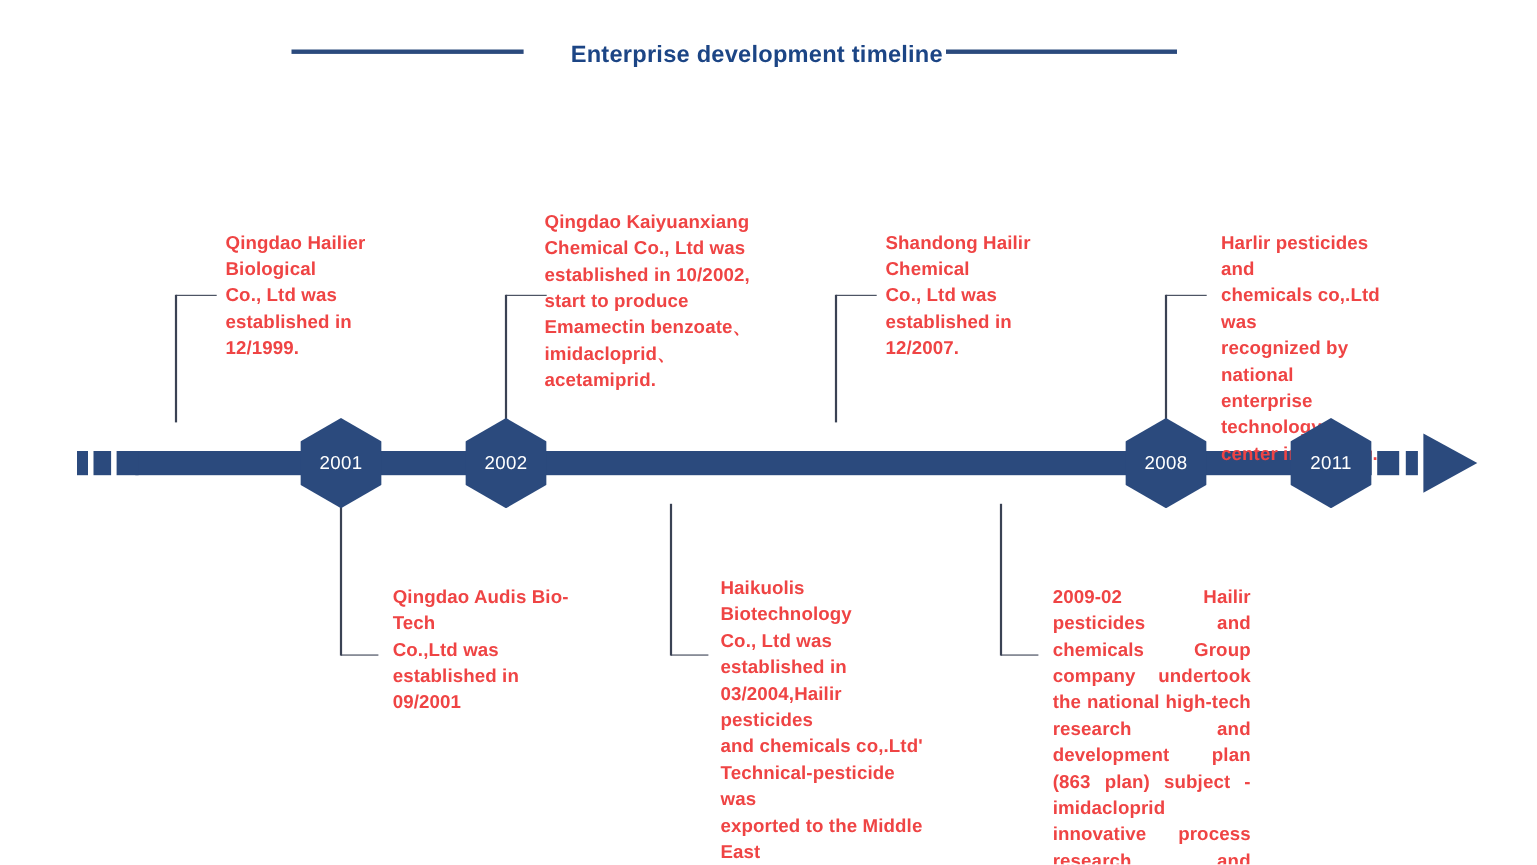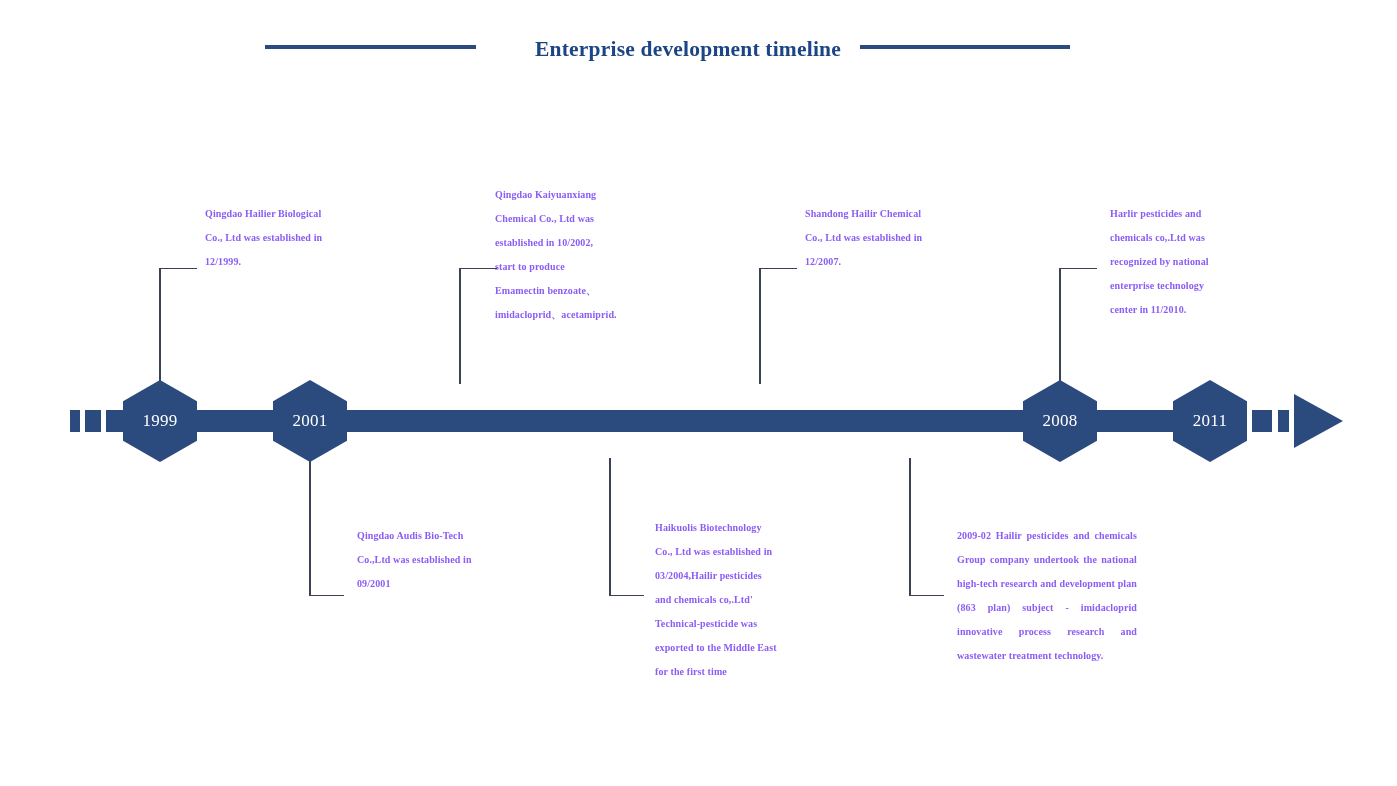--- a/index.html
+++ b/index.html
@@ -12,7 +12,7 @@
     width: 1397px;
     height: 786px;
     background: #ffffff;
-    font-family: Liberation Serif, serif;
+    font-family: Liberation Sans, sans-serif;
     overflow: hidden;
   }
   

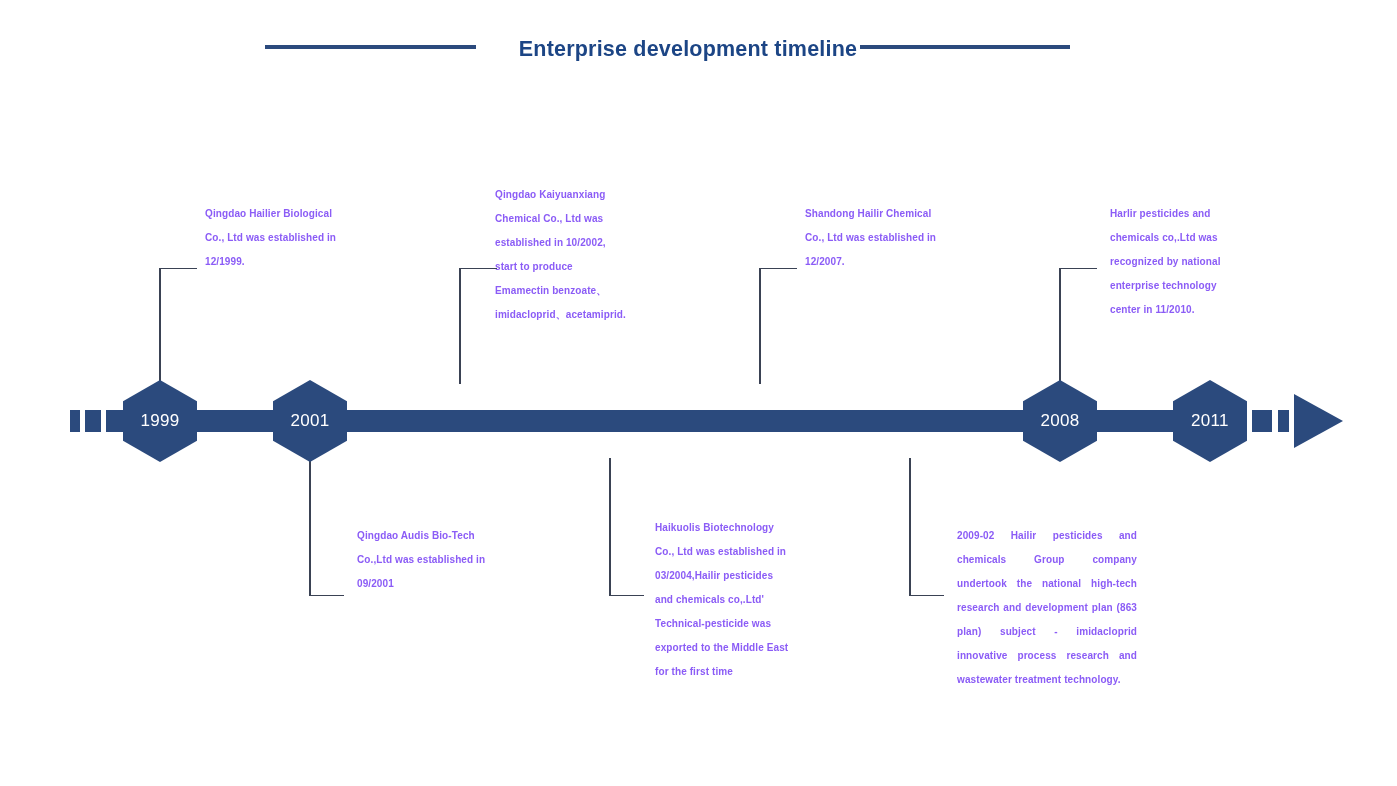--- a/index.html
+++ b/index.html
@@ -113,9 +113,9 @@
   
   .note {
     position: absolute;
-    font-size: 10px;
+    font-size: 17px;
     font-weight: bold;
-    color: #8b5cf6;
+    color: #ef4444;
     line-height: 24px;
     white-space: pre-line;
     letter-spacing: 0.1px;

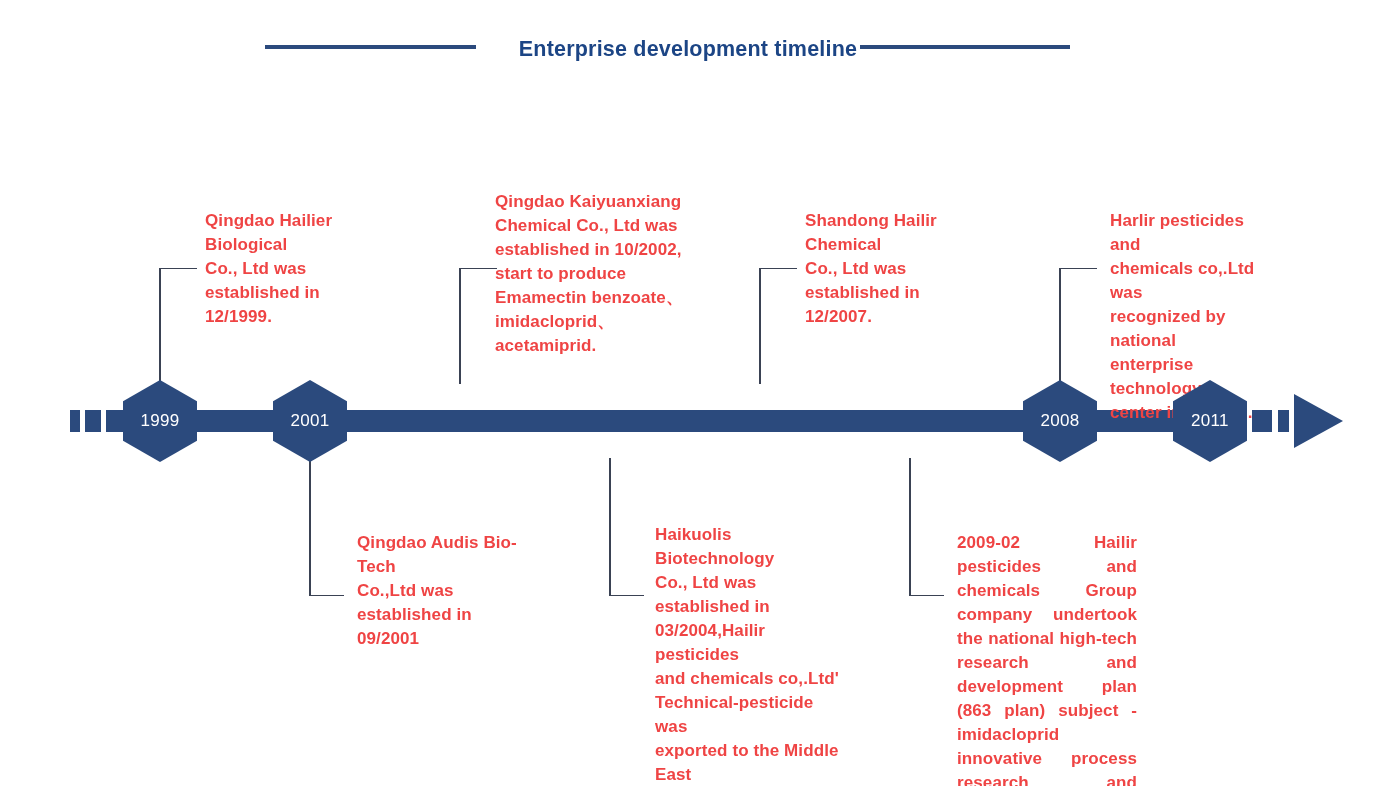--- a/index.html
+++ b/index.html
@@ -165,9 +165,6 @@
   <div class="dash r2"></div>
   <div class="arrow-right"></div>
 
-  <div class="hex h0">
-    <span class="year">1999</span>
-  </div>
   <div class="hex h1">
     <span class="year">2001</span>
   </div>

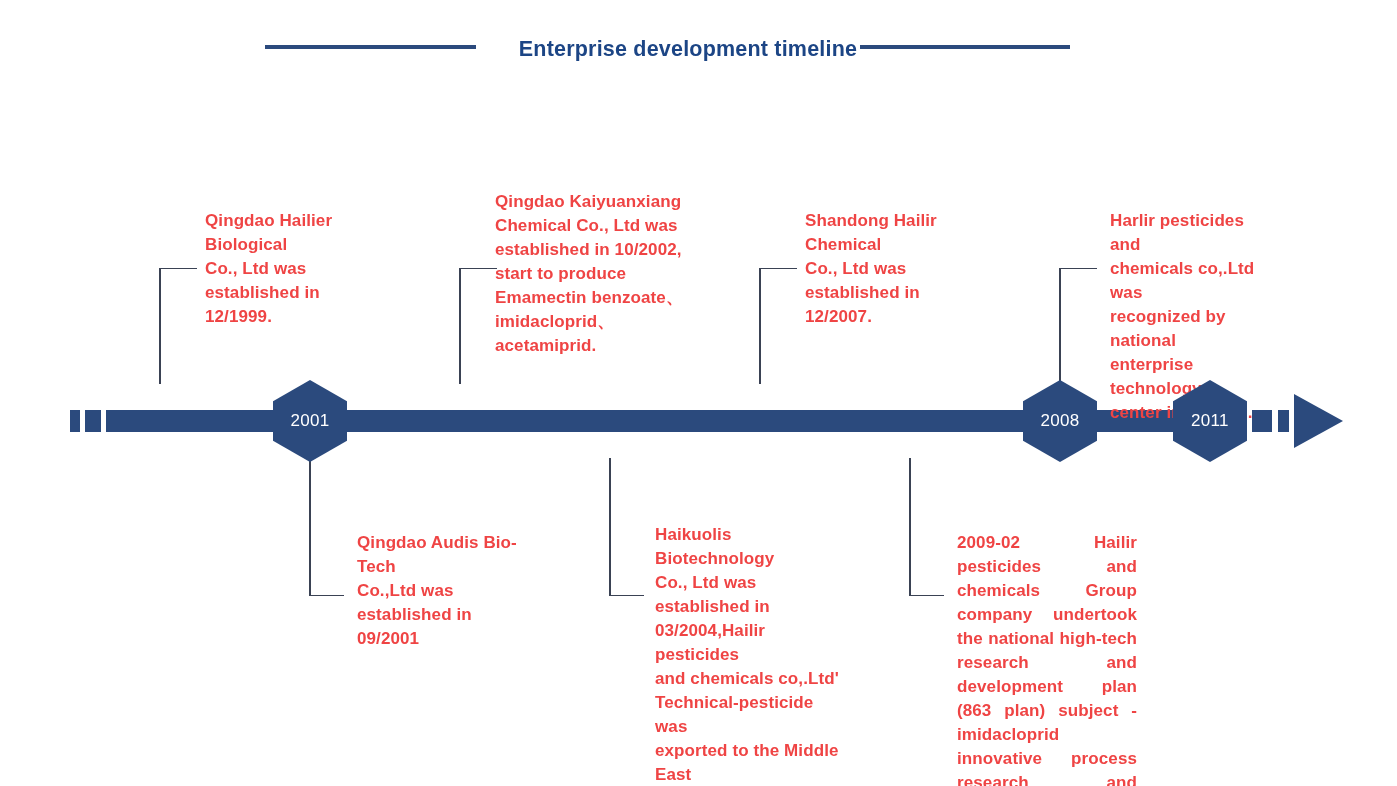--- a/index.html
+++ b/index.html
@@ -167,6 +167,9 @@
 
   <div class="hex h1">
     <span class="year">2001</span>
+  </div>
+  <div class="hex h2">
+    <span class="year">2002</span>
   </div>
   <div class="hex h6">
     <span class="year">2008</span>

